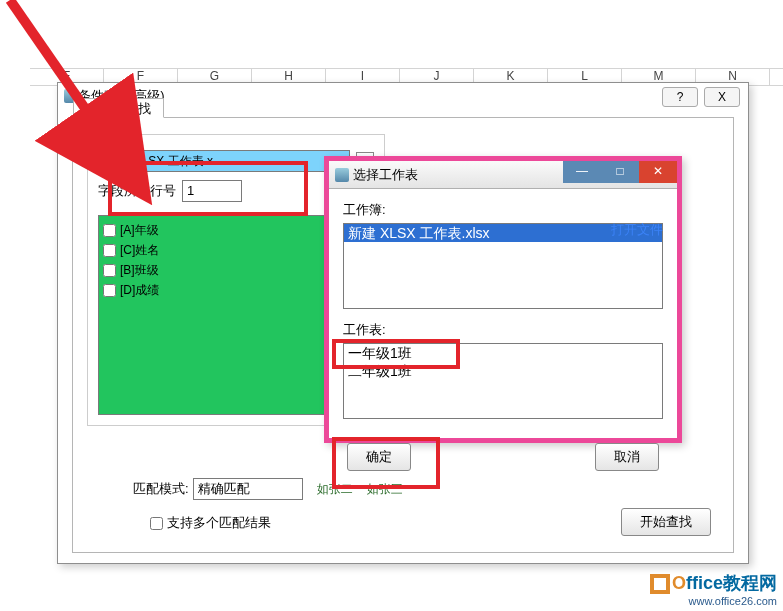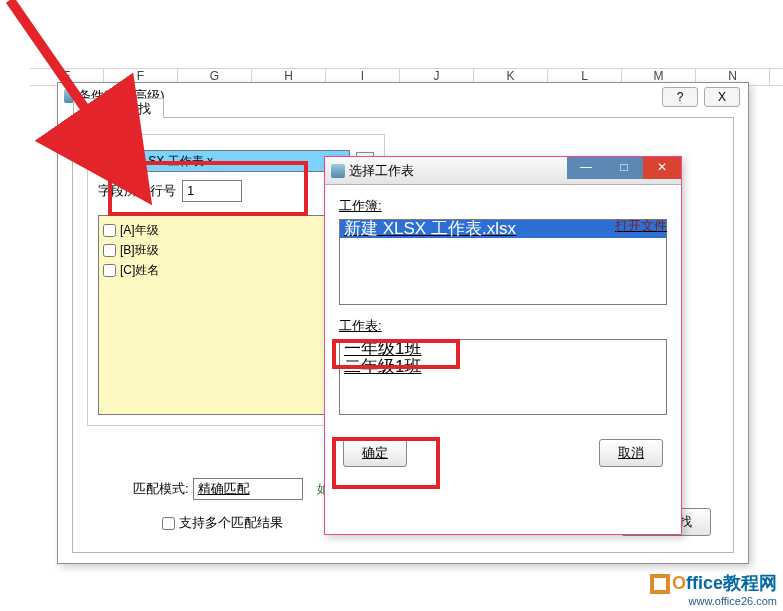--- a/index.html
+++ b/index.html
@@ -205,8 +205,8 @@
       top: 156px;
       left: 324px;
       width: 358px;
-      height: 379px;
-      border: 1px solid #ec4899;
+      height: 287px;
+      border: 5px solid #ec4899;
     }
     .sel-titlebar {
       height: 28px;

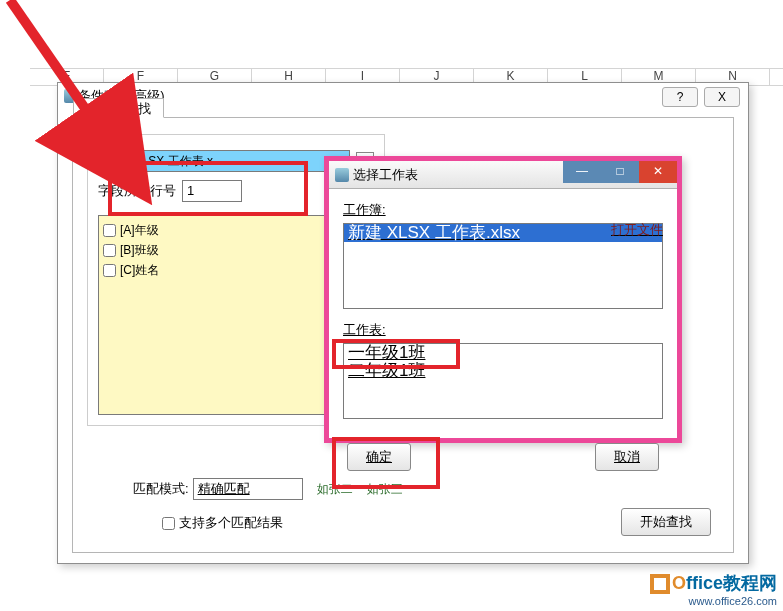--- a/index.html
+++ b/index.html
@@ -237,7 +237,6 @@
     .win-close { background: #d9432f; width: 46px;}
     .sel-body {
       padding: 10px 14px;
-      text-decoration: underline;
     }
     .sel-label-row {
       display: flex;

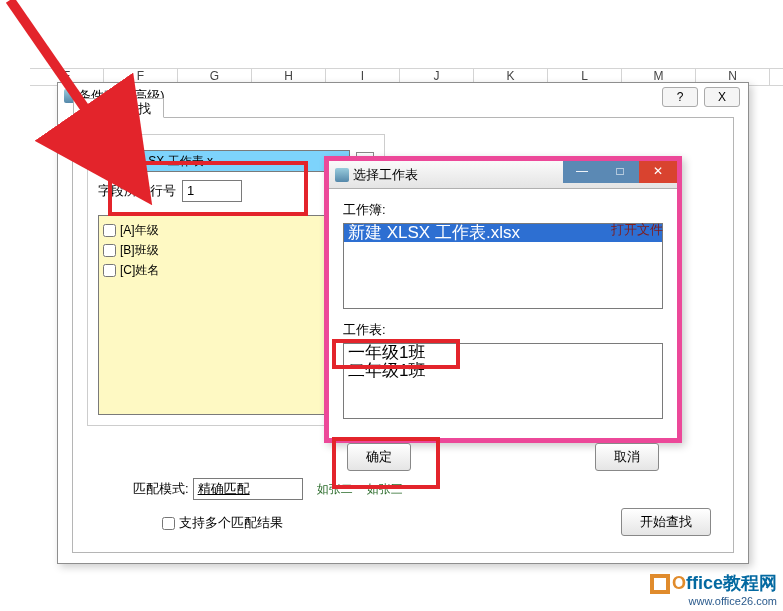--- a/index.html
+++ b/index.html
@@ -150,7 +150,7 @@
       right: 10px;
       bottom: 10px;
       border: 1px solid #7a7a7a;
-      background: #fef9c3;
+      background: #22c55e;
       padding: 4px;
     }
     .chk-item {

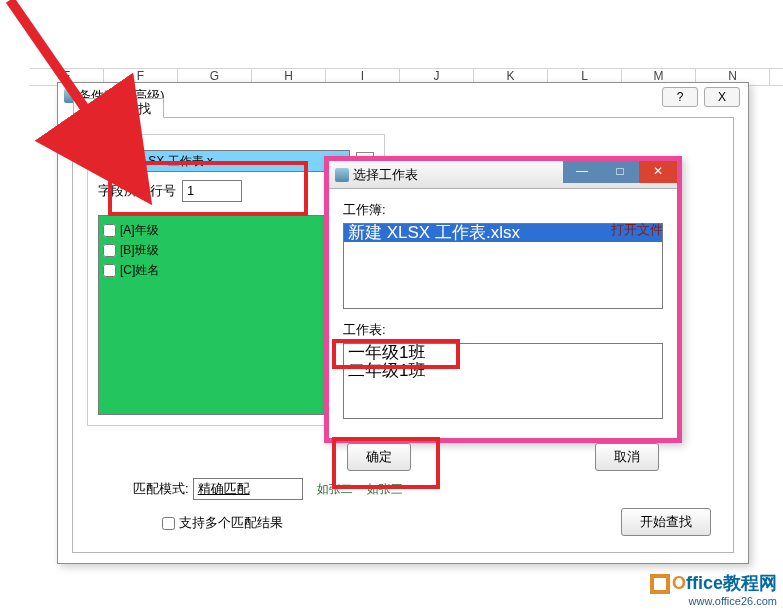--- a/index.html
+++ b/index.html
@@ -248,7 +248,7 @@
     .listbox {
       border: 1px solid #7a7a7a;
       background: #fff;
-      font-size: 17px;
+      font-size: 14px;
       line-height: 18px;
       overflow: hidden;
     }

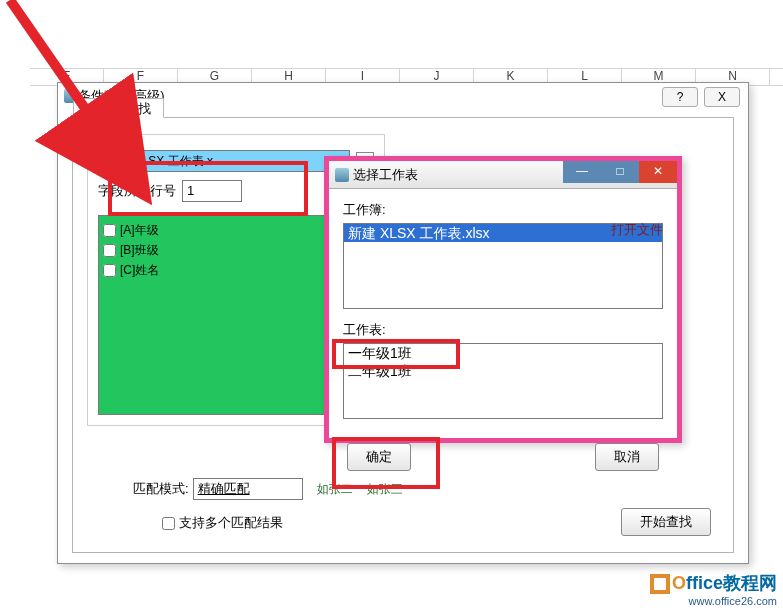--- a/index.html
+++ b/index.html
@@ -244,7 +244,7 @@
       align-items: center;
       height: 22px;
     }
-    .link { color: #7f1d1d; margin-top: 40px; }
+    .link { color: #3b82f6; margin-top: 40px; }
     .listbox {
       border: 1px solid #7a7a7a;
       background: #fff;

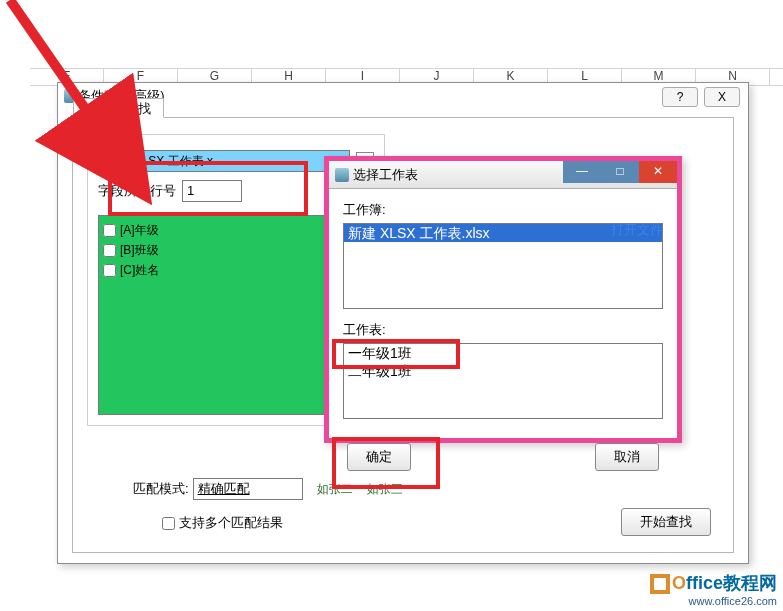--- a/index.html
+++ b/index.html
@@ -353,11 +353,11 @@
           </label>
         <label class="chk-item">
             <input type="checkbox" style="">
-            <span>[B]班级</span>
+            <span>[C]姓名</span>
           </label>
         <label class="chk-item">
             <input type="checkbox" style="">
-            <span>[C]姓名</span>
+            <span>[B]班级</span>
           </label>
       </div>
     </div>

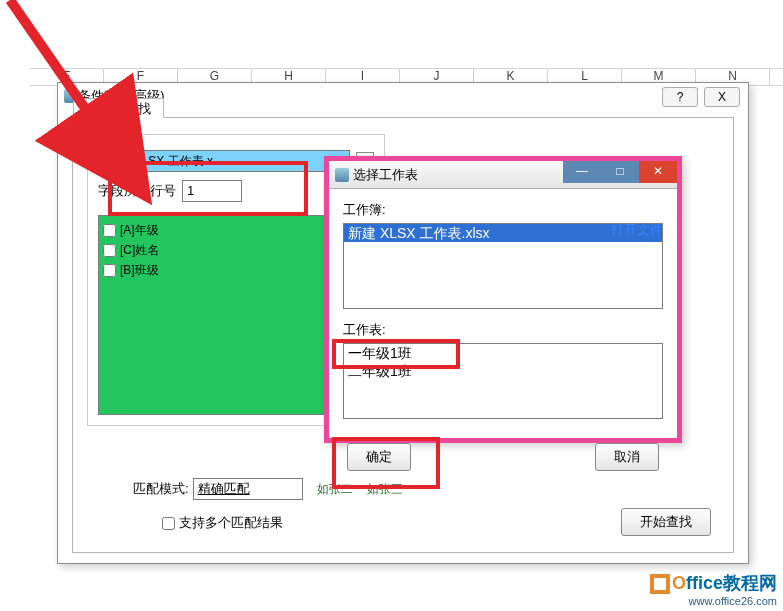--- a/index.html
+++ b/index.html
@@ -359,6 +359,10 @@
             <input type="checkbox" style="">
             <span>[B]班级</span>
           </label>
+        <label class="chk-item">
+            <input type="checkbox" style="">
+            <span>[D]成绩</span>
+          </label>
       </div>
     </div>
 

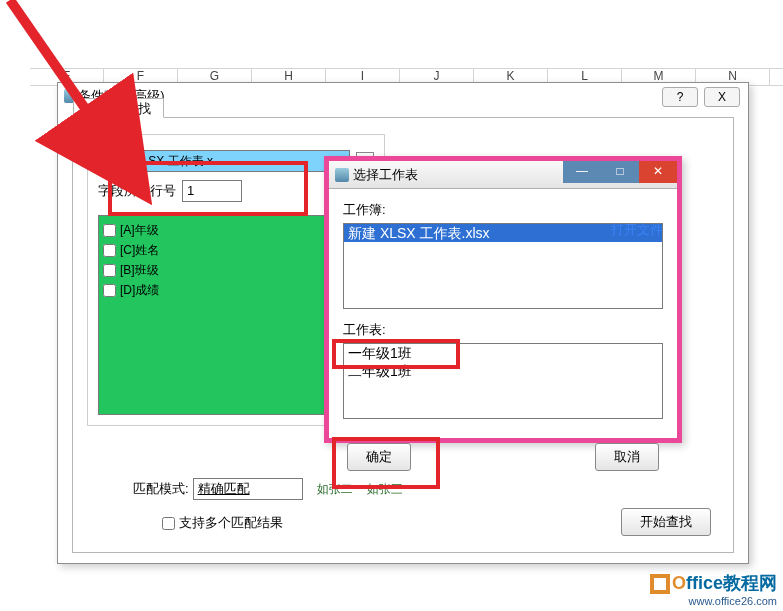--- a/index.html
+++ b/index.html
@@ -169,7 +169,6 @@
       align-items: center;
       padding-left: 4px;
       width: 110px;
-      text-decoration: underline;
     }
     .btn {
       border: 1px solid #888;

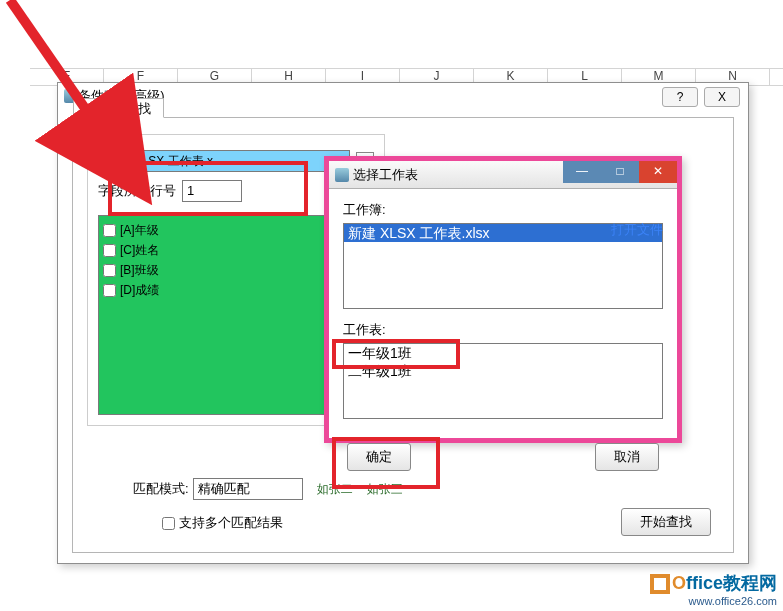--- a/index.html
+++ b/index.html
@@ -193,7 +193,7 @@
     }
     .multi-row {
       position: absolute;
-      left: 60px;
+      left: 48px;
       bottom: 20px;
       display: flex;
       align-items: center;

